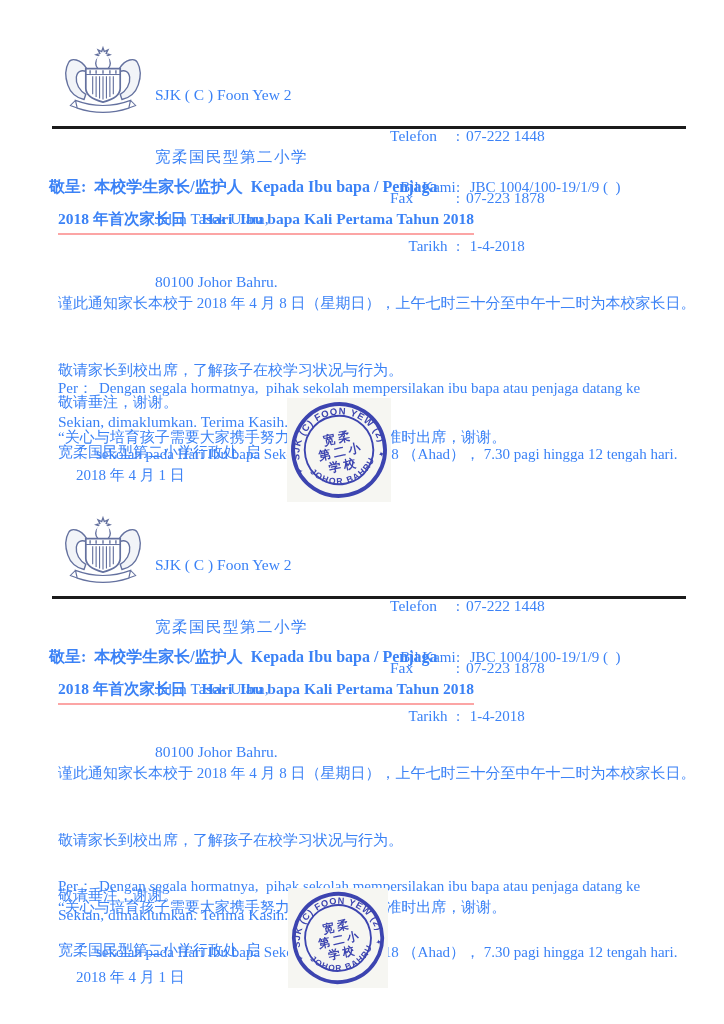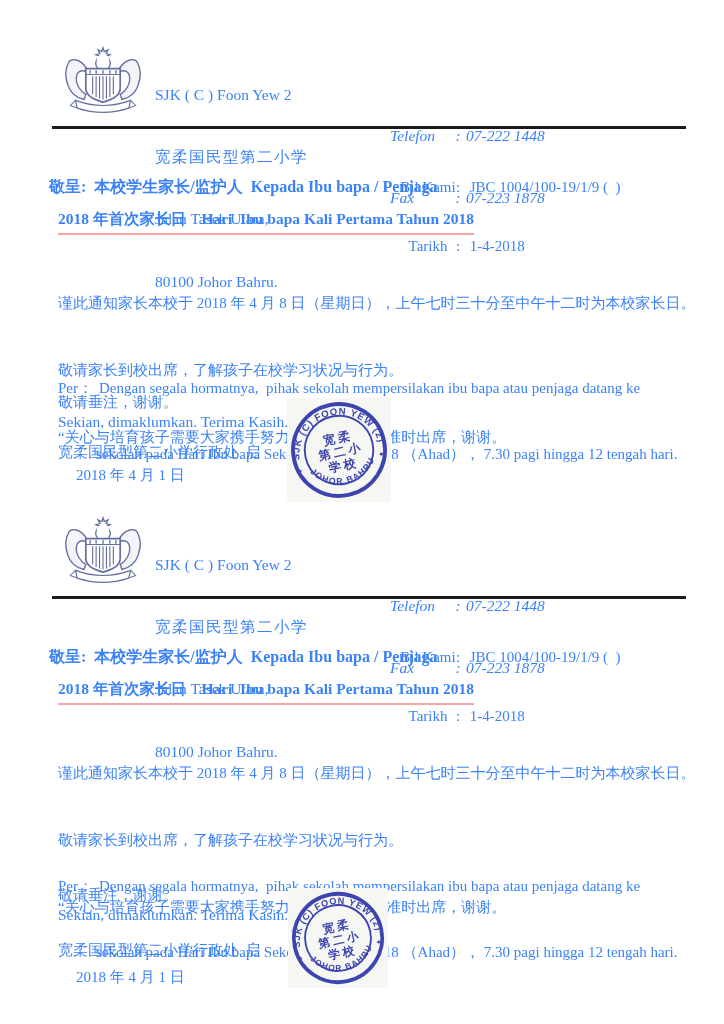--- a/index.html
+++ b/index.html
@@ -17,7 +17,7 @@
   .hdr-name{position:absolute;left:155px;top:-2px;font-size:15.5px;line-height:20.8px;white-space:pre;}
   .hdr-name .zh{letter-spacing:1.5px;}
 
-  .phones{position:absolute;left:390px;top:39px;font-size:15.5px;line-height:20.8px;white-space:pre;font-style:italic;}
+  .phones{position:absolute;left:390px;top:39px;font-size:15.5px;line-height:20.8px;white-space:pre;}
   .plabel{display:inline-block;width:60px;}
   .pcolon{display:inline-block;width:16px;text-align:center;}
 

